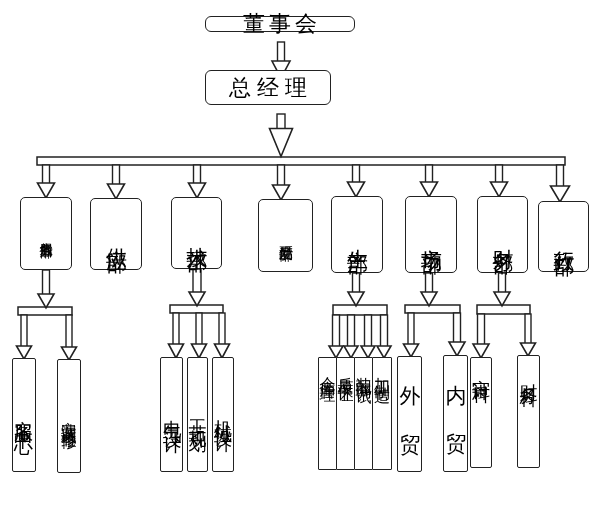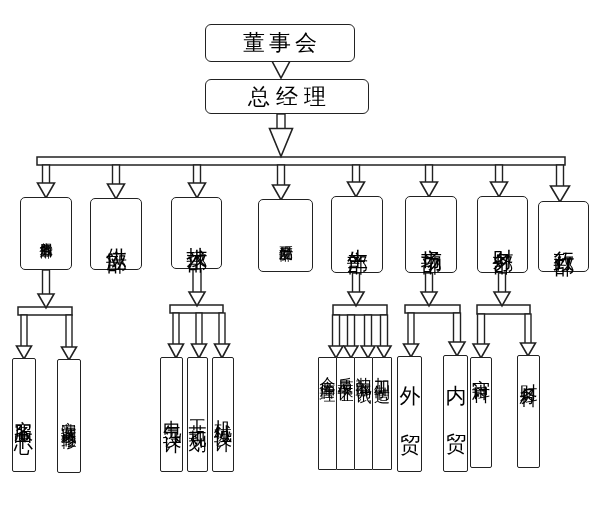--- a/index.html
+++ b/index.html
@@ -108,7 +108,7 @@
       <polygon points="520.5,343 535.5,343 528,356" fill="#ffffff" stroke="#222222" stroke-width="1.6" stroke-linejoin="miter"></polygon>
     </svg>
 
-  <div class="node" style="left:205px;top:24px;width:150px;height:38px;border-radius:6px;">
+  <div class="node" style="left:205px;top:16px;width:150px;height:16px;border-radius:6px;">
     <span class="ht" style="font-size:22px;letter-spacing:4px;padding-left:4px;">董事会</span>
   </div>
 

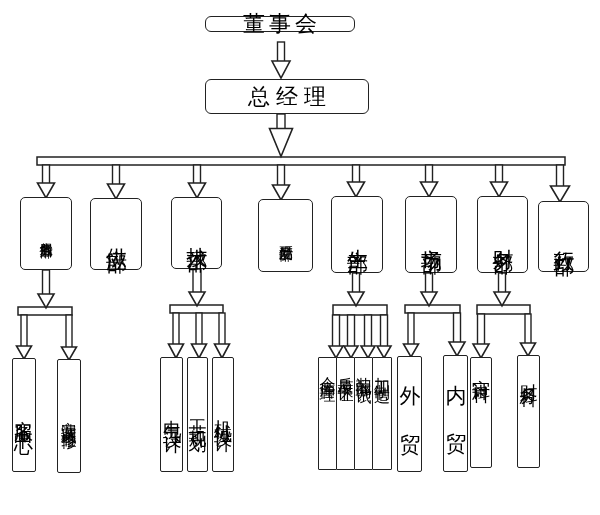--- a/index.html
+++ b/index.html
@@ -112,7 +112,7 @@
     <span class="ht" style="font-size:22px;letter-spacing:4px;padding-left:4px;">董事会</span>
   </div>
 
-  <div class="node" style="left:205px;top:79px;width:164px;height:35px;border-radius:6px;">
+  <div class="node" style="left:205px;top:70px;width:126px;height:35px;border-radius:6px;">
     <span class="ht" style="font-size:22px;letter-spacing:6px;padding-left:6px;">总经理</span>
   </div>
 

